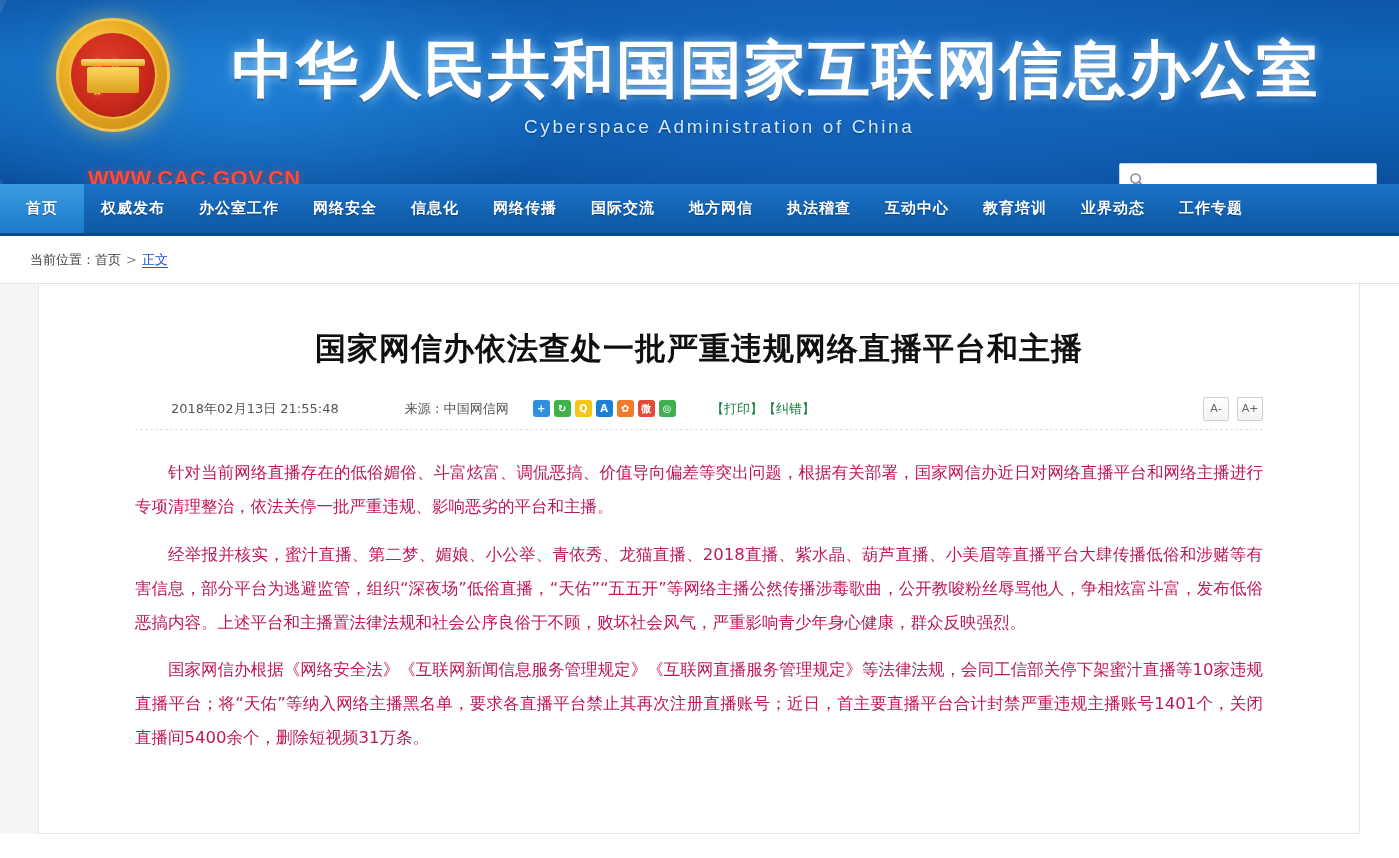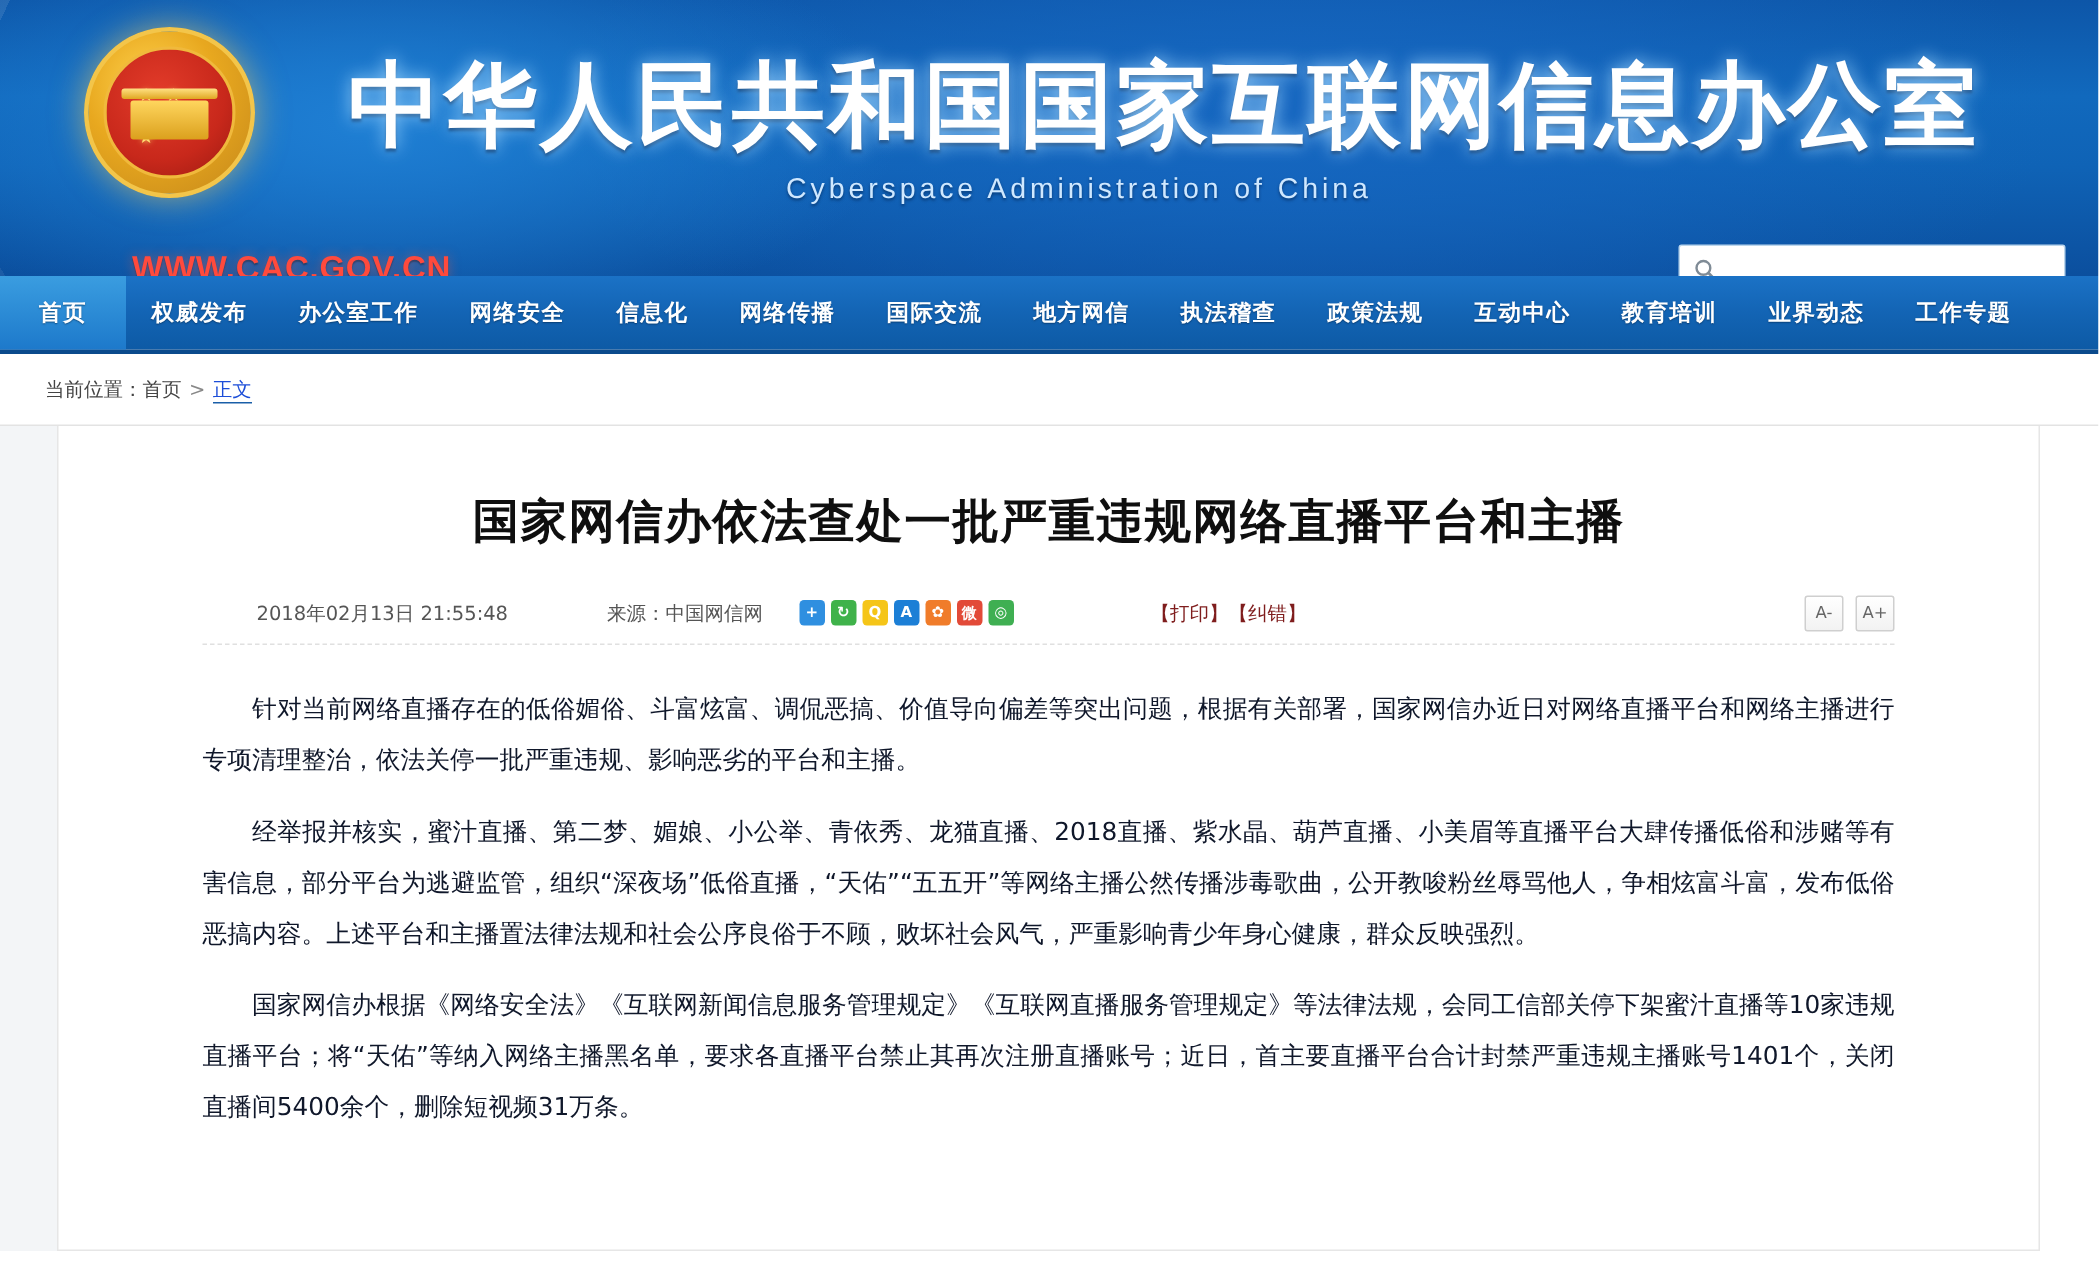--- a/index.html
+++ b/index.html
@@ -300,7 +300,6 @@
   <div class="nav-item">国际交流</div>
   <div class="nav-item">地方网信</div>
   <div class="nav-item">执法稽查</div>
-  <div class="nav-item">政策法规</div>
   <div class="nav-item">互动中心</div>
   <div class="nav-item">教育培训</div>
   <div class="nav-item">业界动态</div>

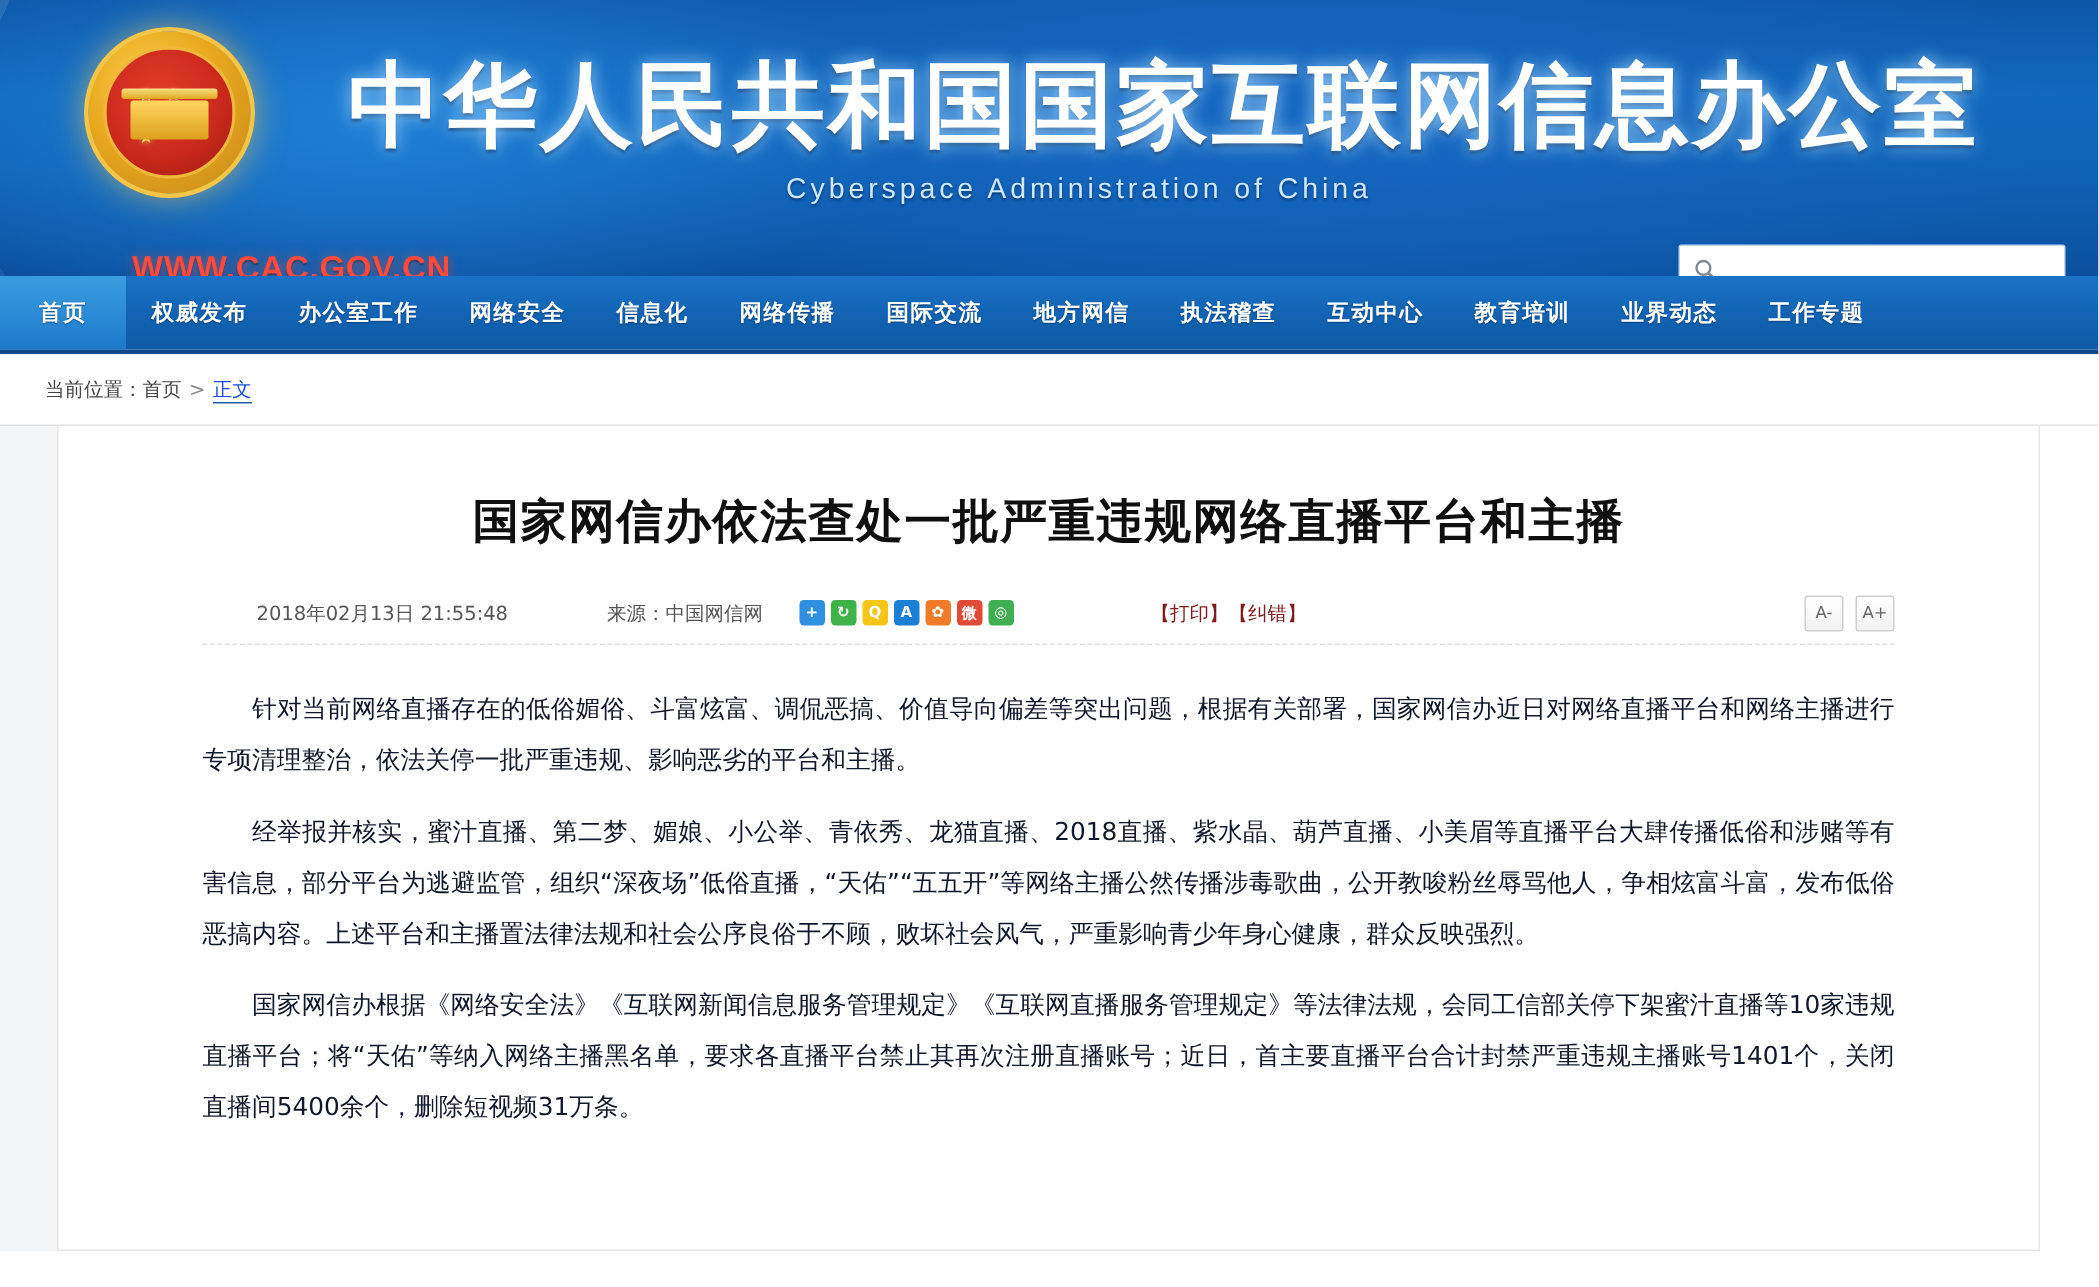--- a/index.html
+++ b/index.html
@@ -231,9 +231,9 @@
     position: absolute;
     left: 50%;
     transform: translateX(-50%);
-    margin-left: 120px;
+    margin-left: 64px;
     font-size: 13px;
-    color: #7f1d1d;
+    color: #15803d;
     white-space: nowrap;
   }
   .meta-actions span { cursor: pointer; }

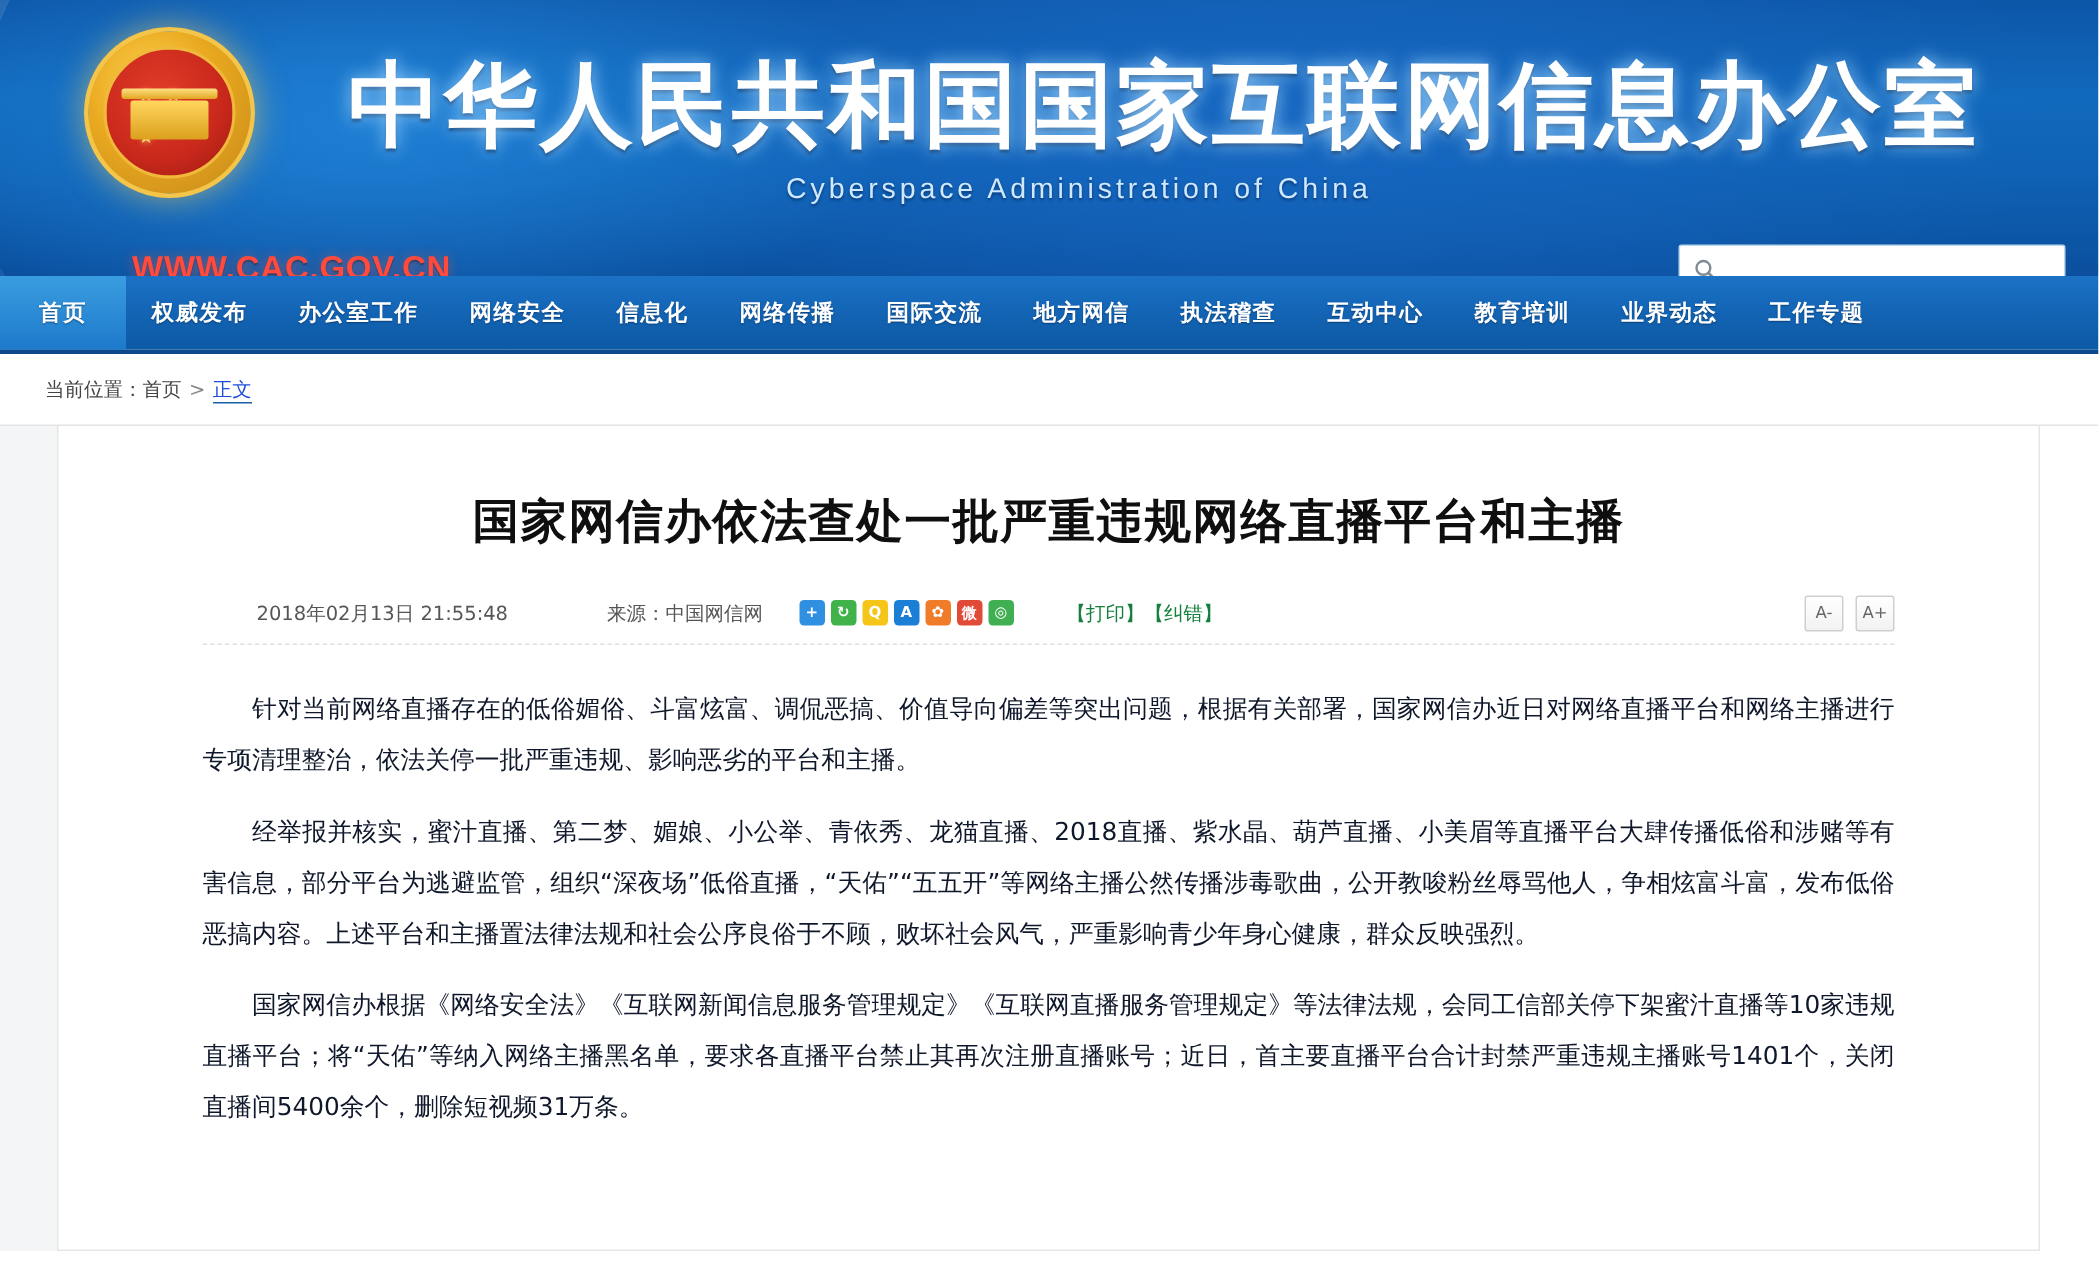--- a/index.html
+++ b/index.html
@@ -259,7 +259,7 @@
     margin: 0 0 14px 0;
     font-size: 16.5px;
     line-height: 2.05;
-    color: #0f172a;
+    color: #be185d;
     text-indent: 2em;
     font-family: "DejaVu Sans", "Liberation Sans", sans-serif;
     text-align: justify;

